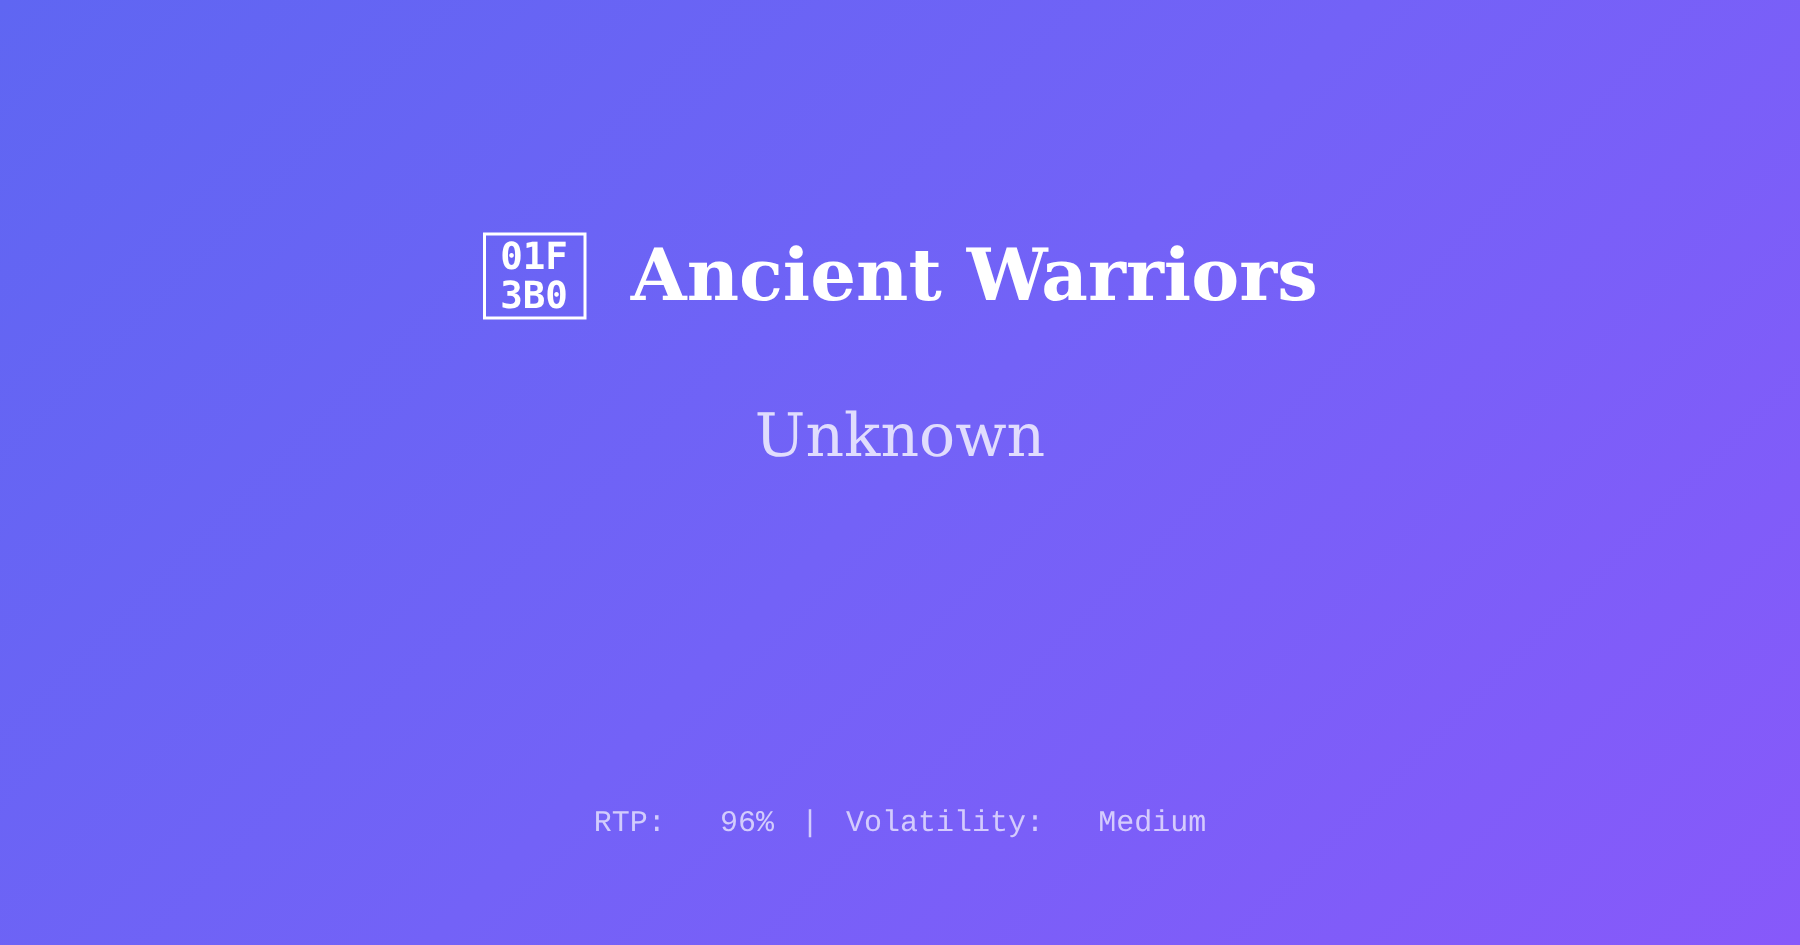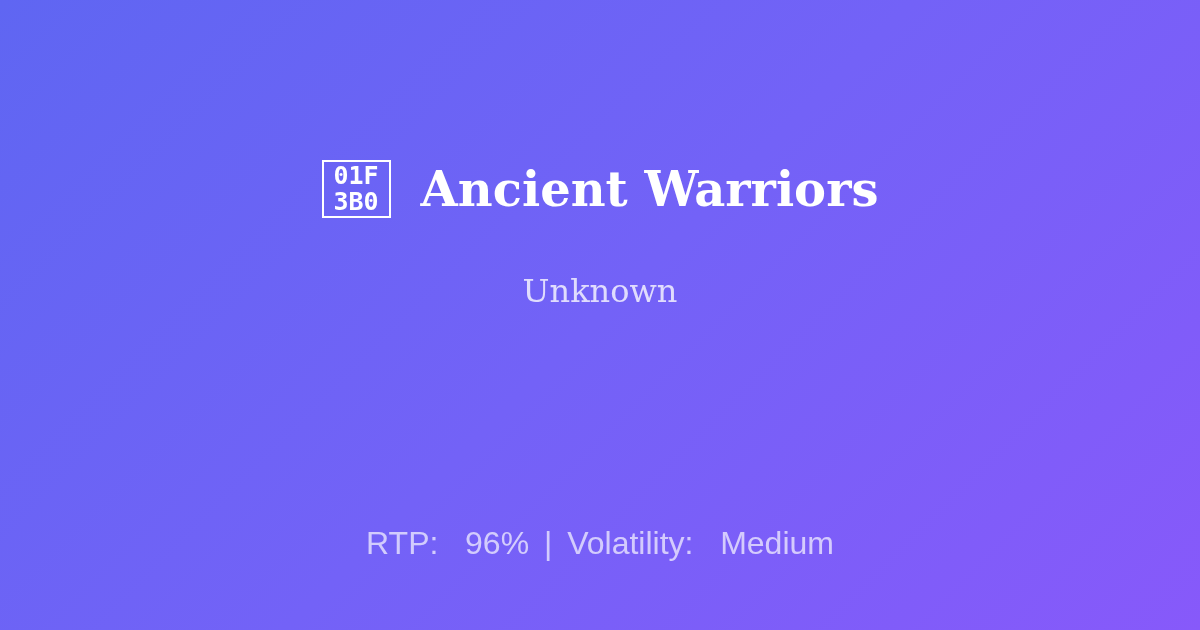--- a/index.html
+++ b/index.html
@@ -93,7 +93,7 @@
     margin-top: 54px;
     font-family: "DejaVu Serif", "Liberation Serif", serif;
     font-weight: normal;
-    font-size: 32px;
+    font-size: 40px;
     line-height: 1.2;
     color: rgba(255, 255, 255, 0.78);
     text-align: center;

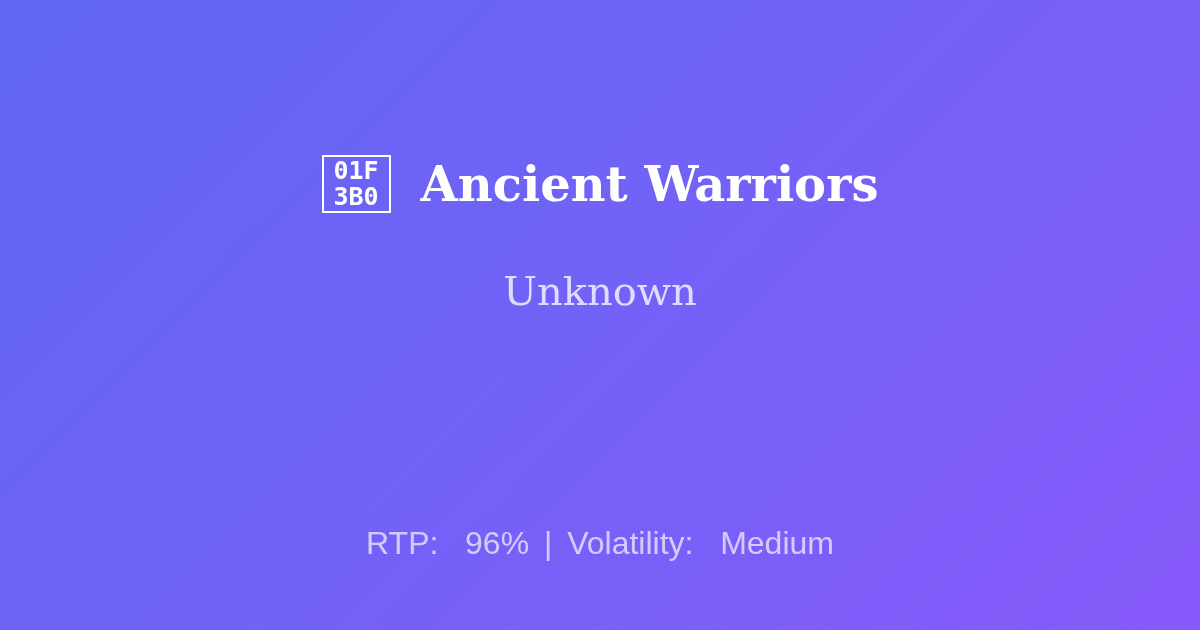--- a/index.html
+++ b/index.html
@@ -110,9 +110,9 @@
 
   .meta-line {
     display: inline-block;
-    font-family: Liberation Sans, sans-serif;
+    font-family: Liberation Mono, monospace;
     font-weight: normal;
-    font-size: 32px;
+    font-size: 20px;
     line-height: 1.2;
     color: rgba(255, 255, 255, 0.68);
     white-space: nowrap;

